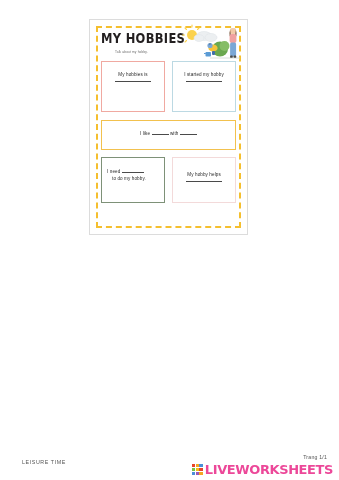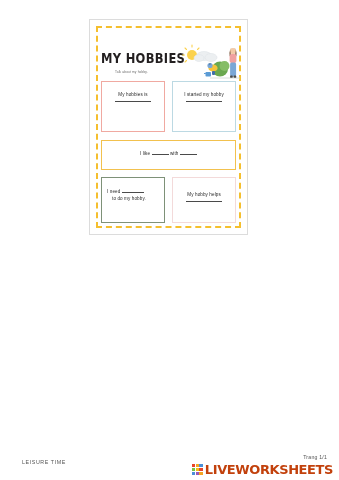--- a/index.html
+++ b/index.html
@@ -46,7 +46,6 @@
     right: 5px;
     bottom: 5px;
     box-sizing: border-box;
-    margin-top: 20px;
   }
 
   

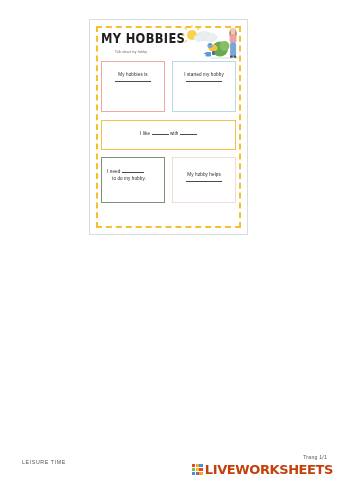--- a/index.html
+++ b/index.html
@@ -311,7 +311,7 @@
       <i style="background: rgb(155, 89, 182);"></i>
       <i style="background: rgb(245, 166, 35);"></i>
     </span>
-  <span class="logo-text" style="color: #c2410c;">LIVEWORKSHEETS</span>
+  <span class="logo-text" style="color: #ec4899;">LIVEWORKSHEETS</span>
 </div>
 
 </body></html>

